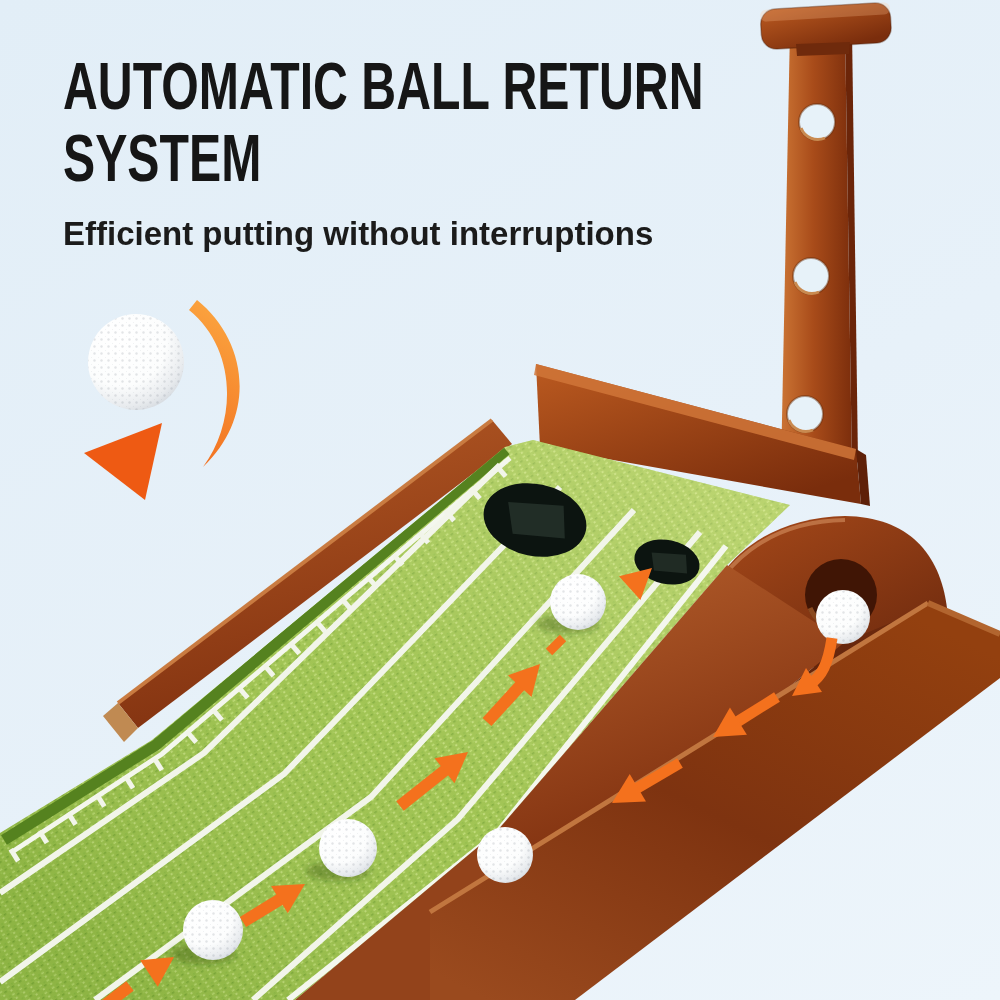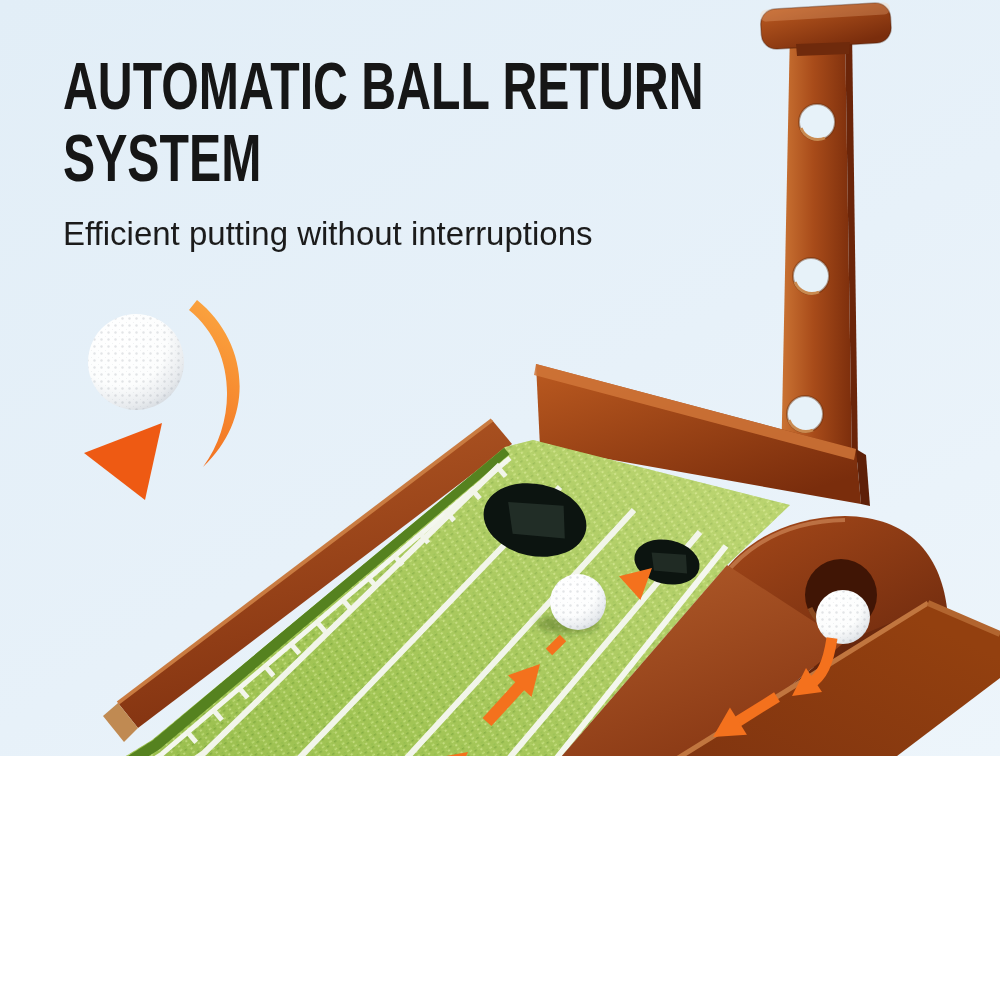--- a/index.html
+++ b/index.html
@@ -4,7 +4,7 @@
 <style>
   html,body{margin:0;padding:0;}
   #stage{
-    position:relative;width:1000px;height:756px;overflow:hidden;
+    position:relative;width:1000px;height:1000px;overflow:hidden;
     background:linear-gradient(150deg,#e2eef7 0%,#e7f1f9 55%,#edf5fb 100%);
     font-family:"Liberation Sans",sans-serif;
   }

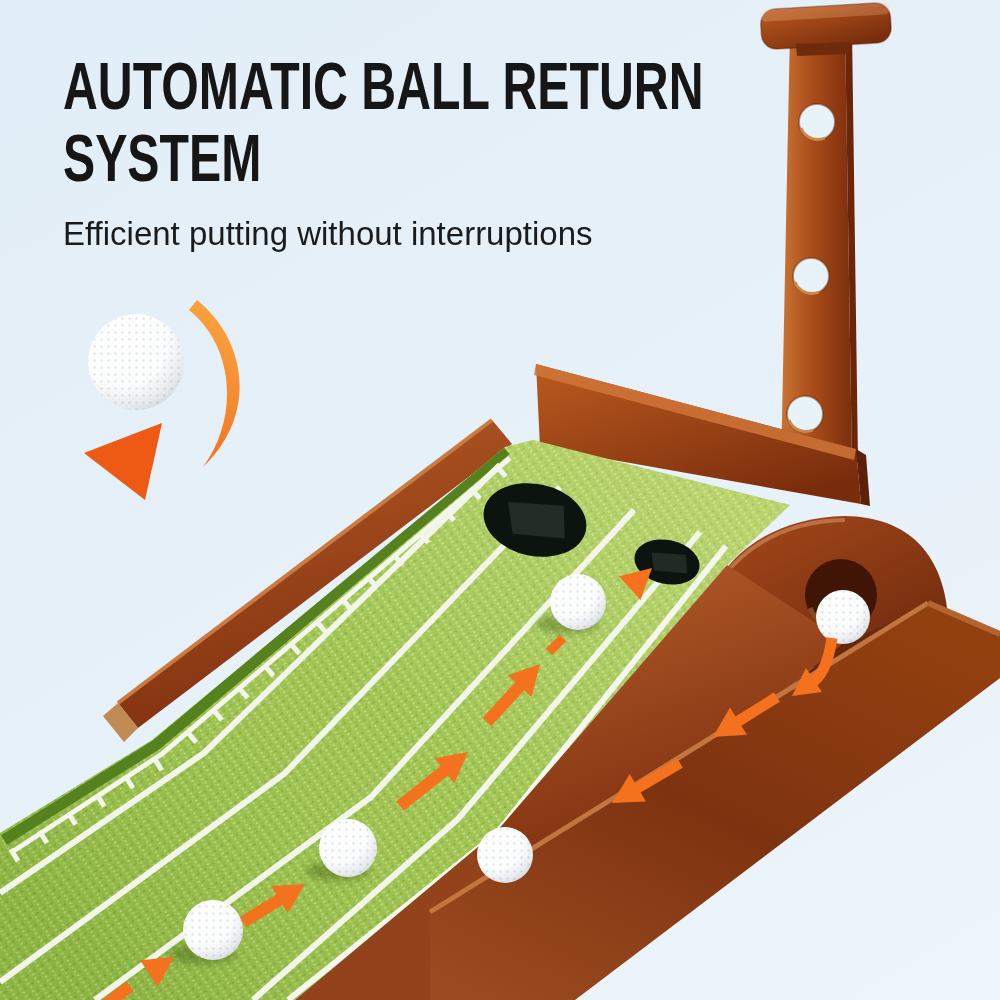--- a/index.html
+++ b/index.html
@@ -16,7 +16,7 @@
     letter-spacing:0px;
   }
   .subtitle{
-    color:#1b1b1b;font-size:33px;font-weight:normal;margin-top:22px;
+    color:#1b1b1b;font-size:33px;font-weight:bold;margin-top:22px;
     letter-spacing:0px;
   }
 </style>

